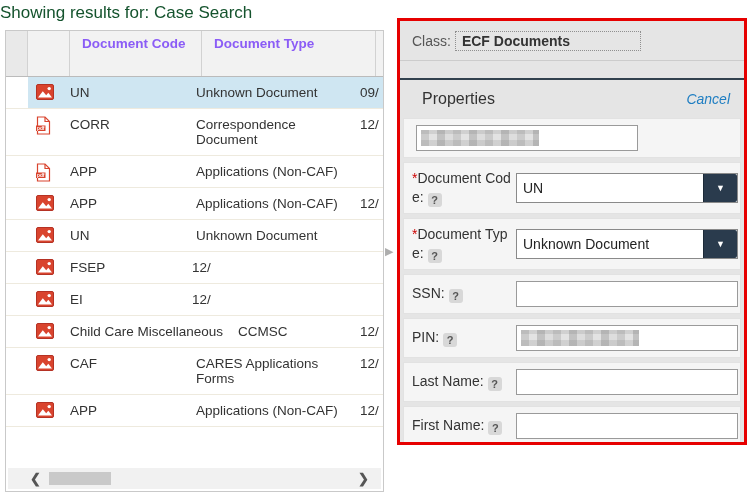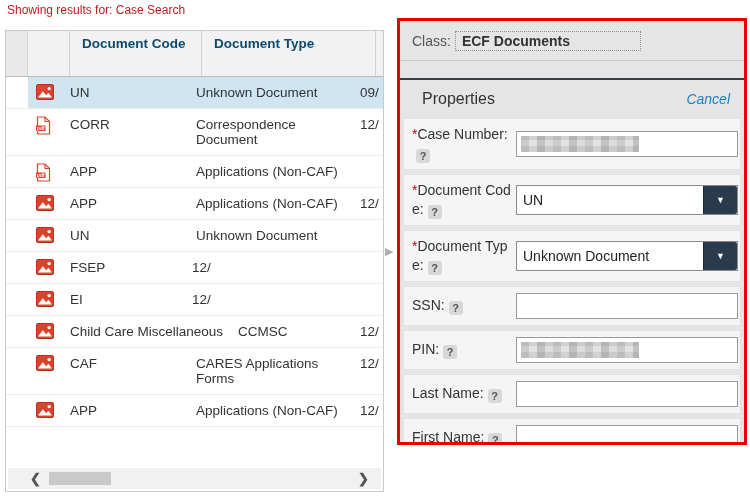--- a/index.html
+++ b/index.html
@@ -12,7 +12,7 @@
     overflow:hidden;
   }
 
-  .page-title { position:absolute; left:7px; top:3px; font-size:12px; color:#b91c1c; }
+  .page-title { position:absolute; left:0; top:3px; font-size:17px; color:#14532d; }
 
   
   .table-wrap {

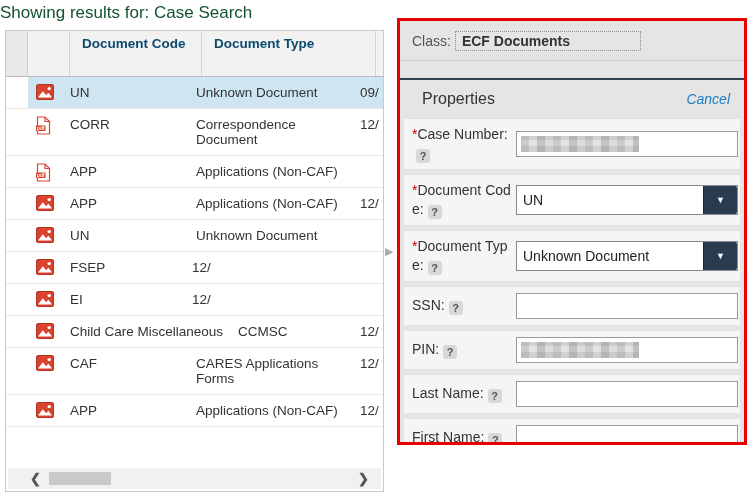--- a/index.html
+++ b/index.html
@@ -20,7 +20,7 @@
     border:1px solid #c9c9c9; background:#fff; overflow:hidden;
   }
   .thead { display:flex; background:#f2f2f2; border-bottom:1px solid #bbb; height:46px;
-           font-weight:bold; font-size:13.5px; color:#0c4a6e;gap:6px; }
+           font-weight:bold; font-size:13.5px; color:#8b5cf6;gap:6px; }
   .thead > div { border-right:1px solid #d2d2d2; padding:5px 6px; }
   .thead .c0 { background:#e9e9e9; }
   .c0 { width:22px; flex:none; }

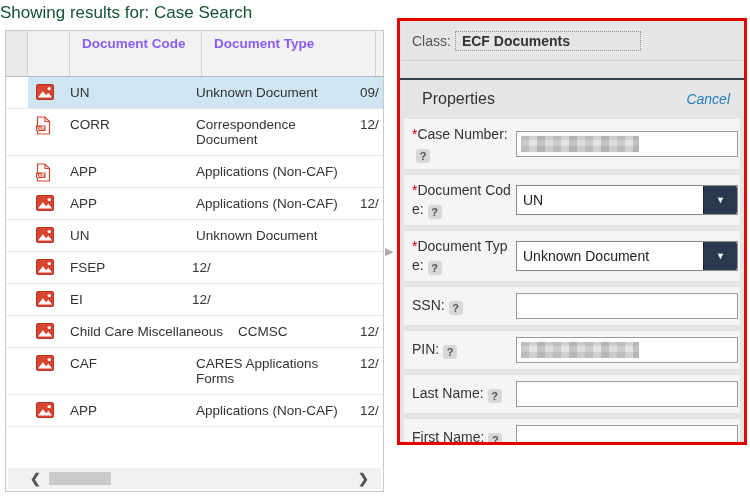--- a/index.html
+++ b/index.html
@@ -258,7 +258,6 @@
   </div>
   <div class="fields" id="form-fields">
       <div class="field-row">
-        <div class="f-label"><span class="req">*</span><span>Case Number:</span><span class="help">?</span></div>
         <div class="control">
           <div class="text-input">
             <div class="redacted"></div>

